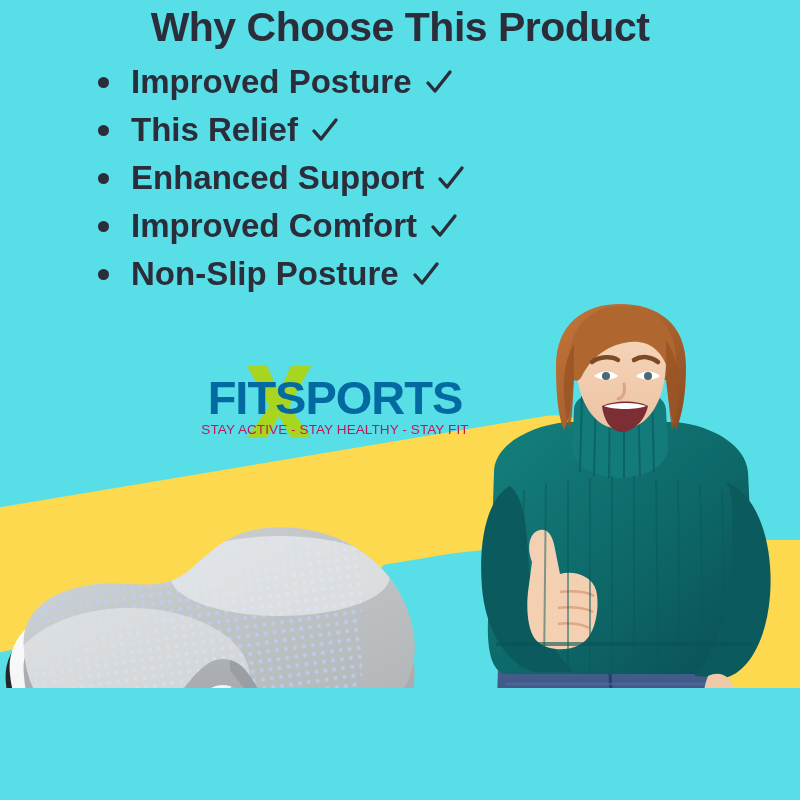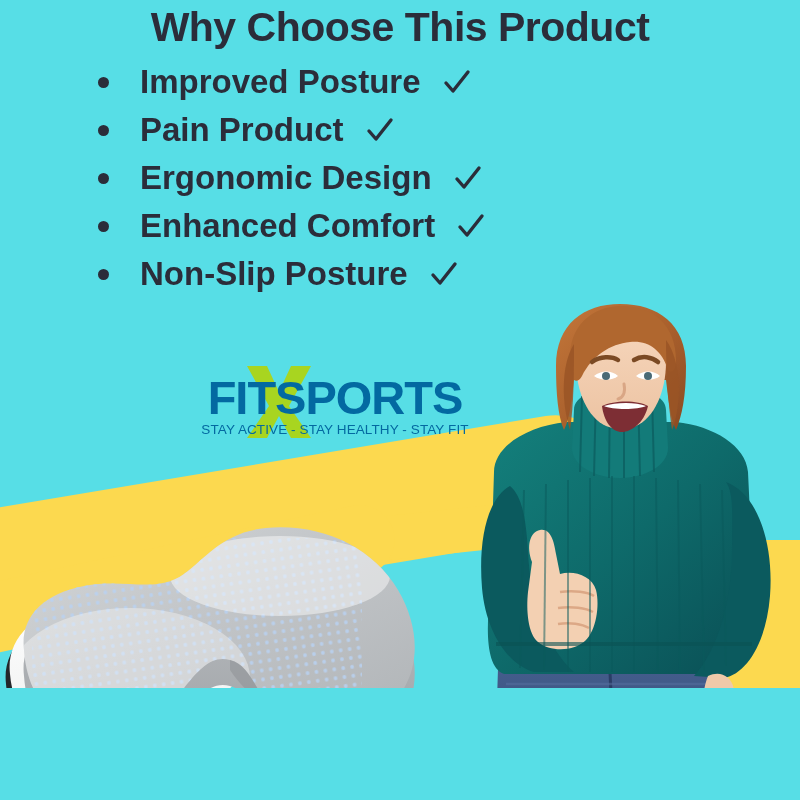--- a/index.html
+++ b/index.html
@@ -47,7 +47,7 @@
   .benefit{
     display:flex;align-items:center;
     height:48px;
-    font-size:33px;font-weight:bold;color:#2b2d3a;gap:9px;
+    font-size:33px;font-weight:bold;color:#2b2d3a;
   }
   .bullet{
     width:11px;height:11px;border-radius:50%;

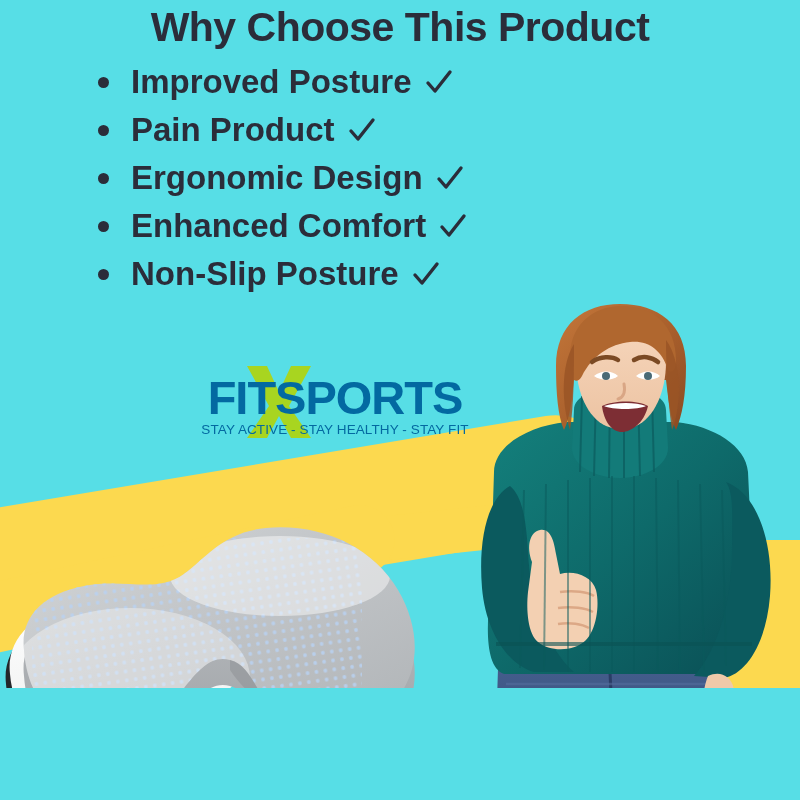--- a/index.html
+++ b/index.html
@@ -109,7 +109,7 @@
 
     <div class="benefit">
       <span class="bullet"></span>
-      <span class="benefit-label">Pain Product</span>
+      <span class="benefit-label">This Relief</span>
       <svg class="check" viewBox="0 0 30 30">
           <path d="M4 16 L11 24 L26 5"></path>
         </svg>

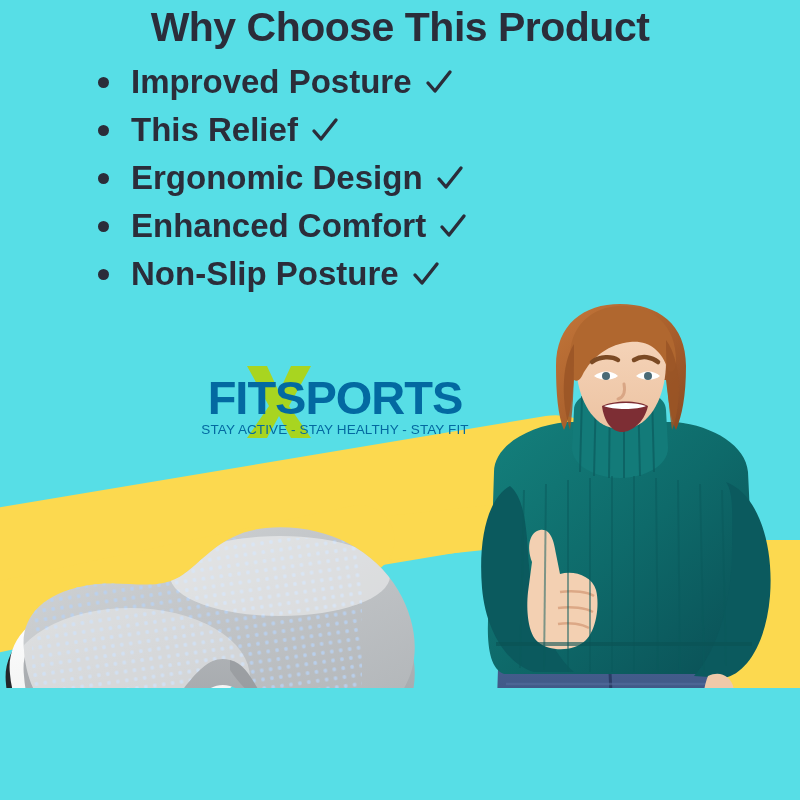--- a/index.html
+++ b/index.html
@@ -117,7 +117,7 @@
 
     <div class="benefit">
       <span class="bullet"></span>
-      <span class="benefit-label">Ergonomic Design</span>
+      <span class="benefit-label">Enhanced Support</span>
       <svg class="check" viewBox="0 0 30 30">
           <path d="M4 16 L11 24 L26 5"></path>
         </svg>

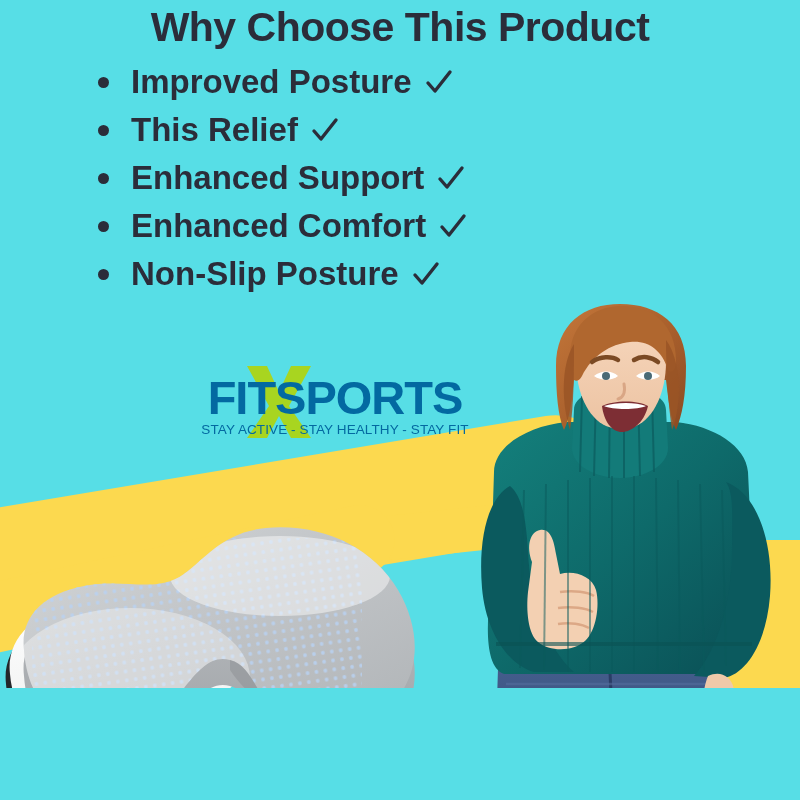--- a/index.html
+++ b/index.html
@@ -125,7 +125,7 @@
 
     <div class="benefit">
       <span class="bullet"></span>
-      <span class="benefit-label">Enhanced Comfort</span>
+      <span class="benefit-label">Improved Comfort</span>
       <svg class="check" viewBox="0 0 30 30">
           <path d="M4 16 L11 24 L26 5"></path>
         </svg>

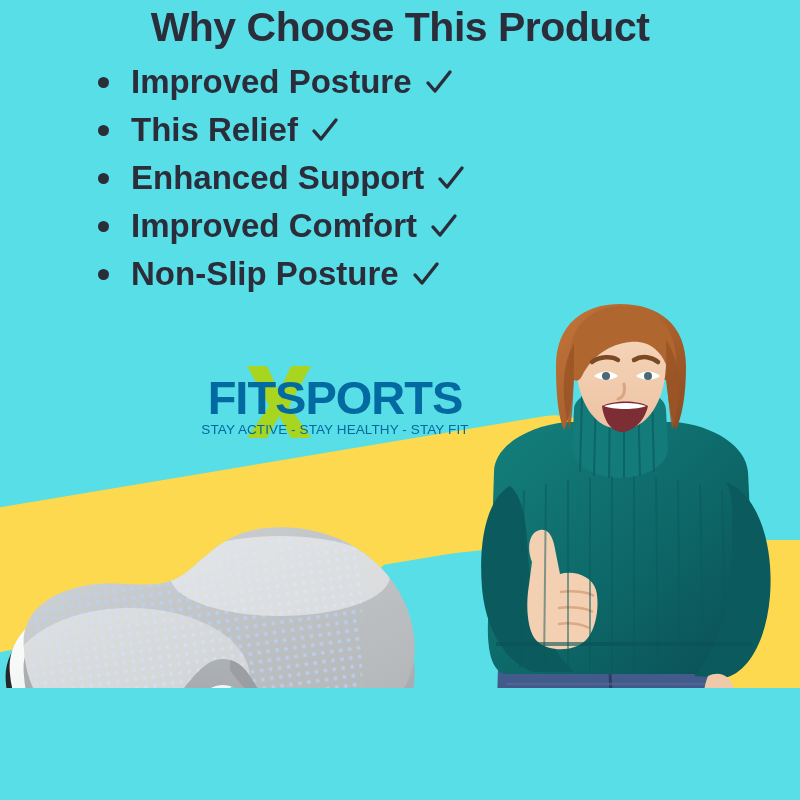--- a/index.html
+++ b/index.html
@@ -73,7 +73,7 @@
   }
   #logo-tagline{
     position:absolute;left:0;top:54px;width:300px;text-align:center;
-    font-size:13.5px;color:#0369a1;letter-spacing:.1px;font-weight:normal;
+    font-size:13.5px;color:#be185d;letter-spacing:.1px;font-weight:normal;
   }
 
   

